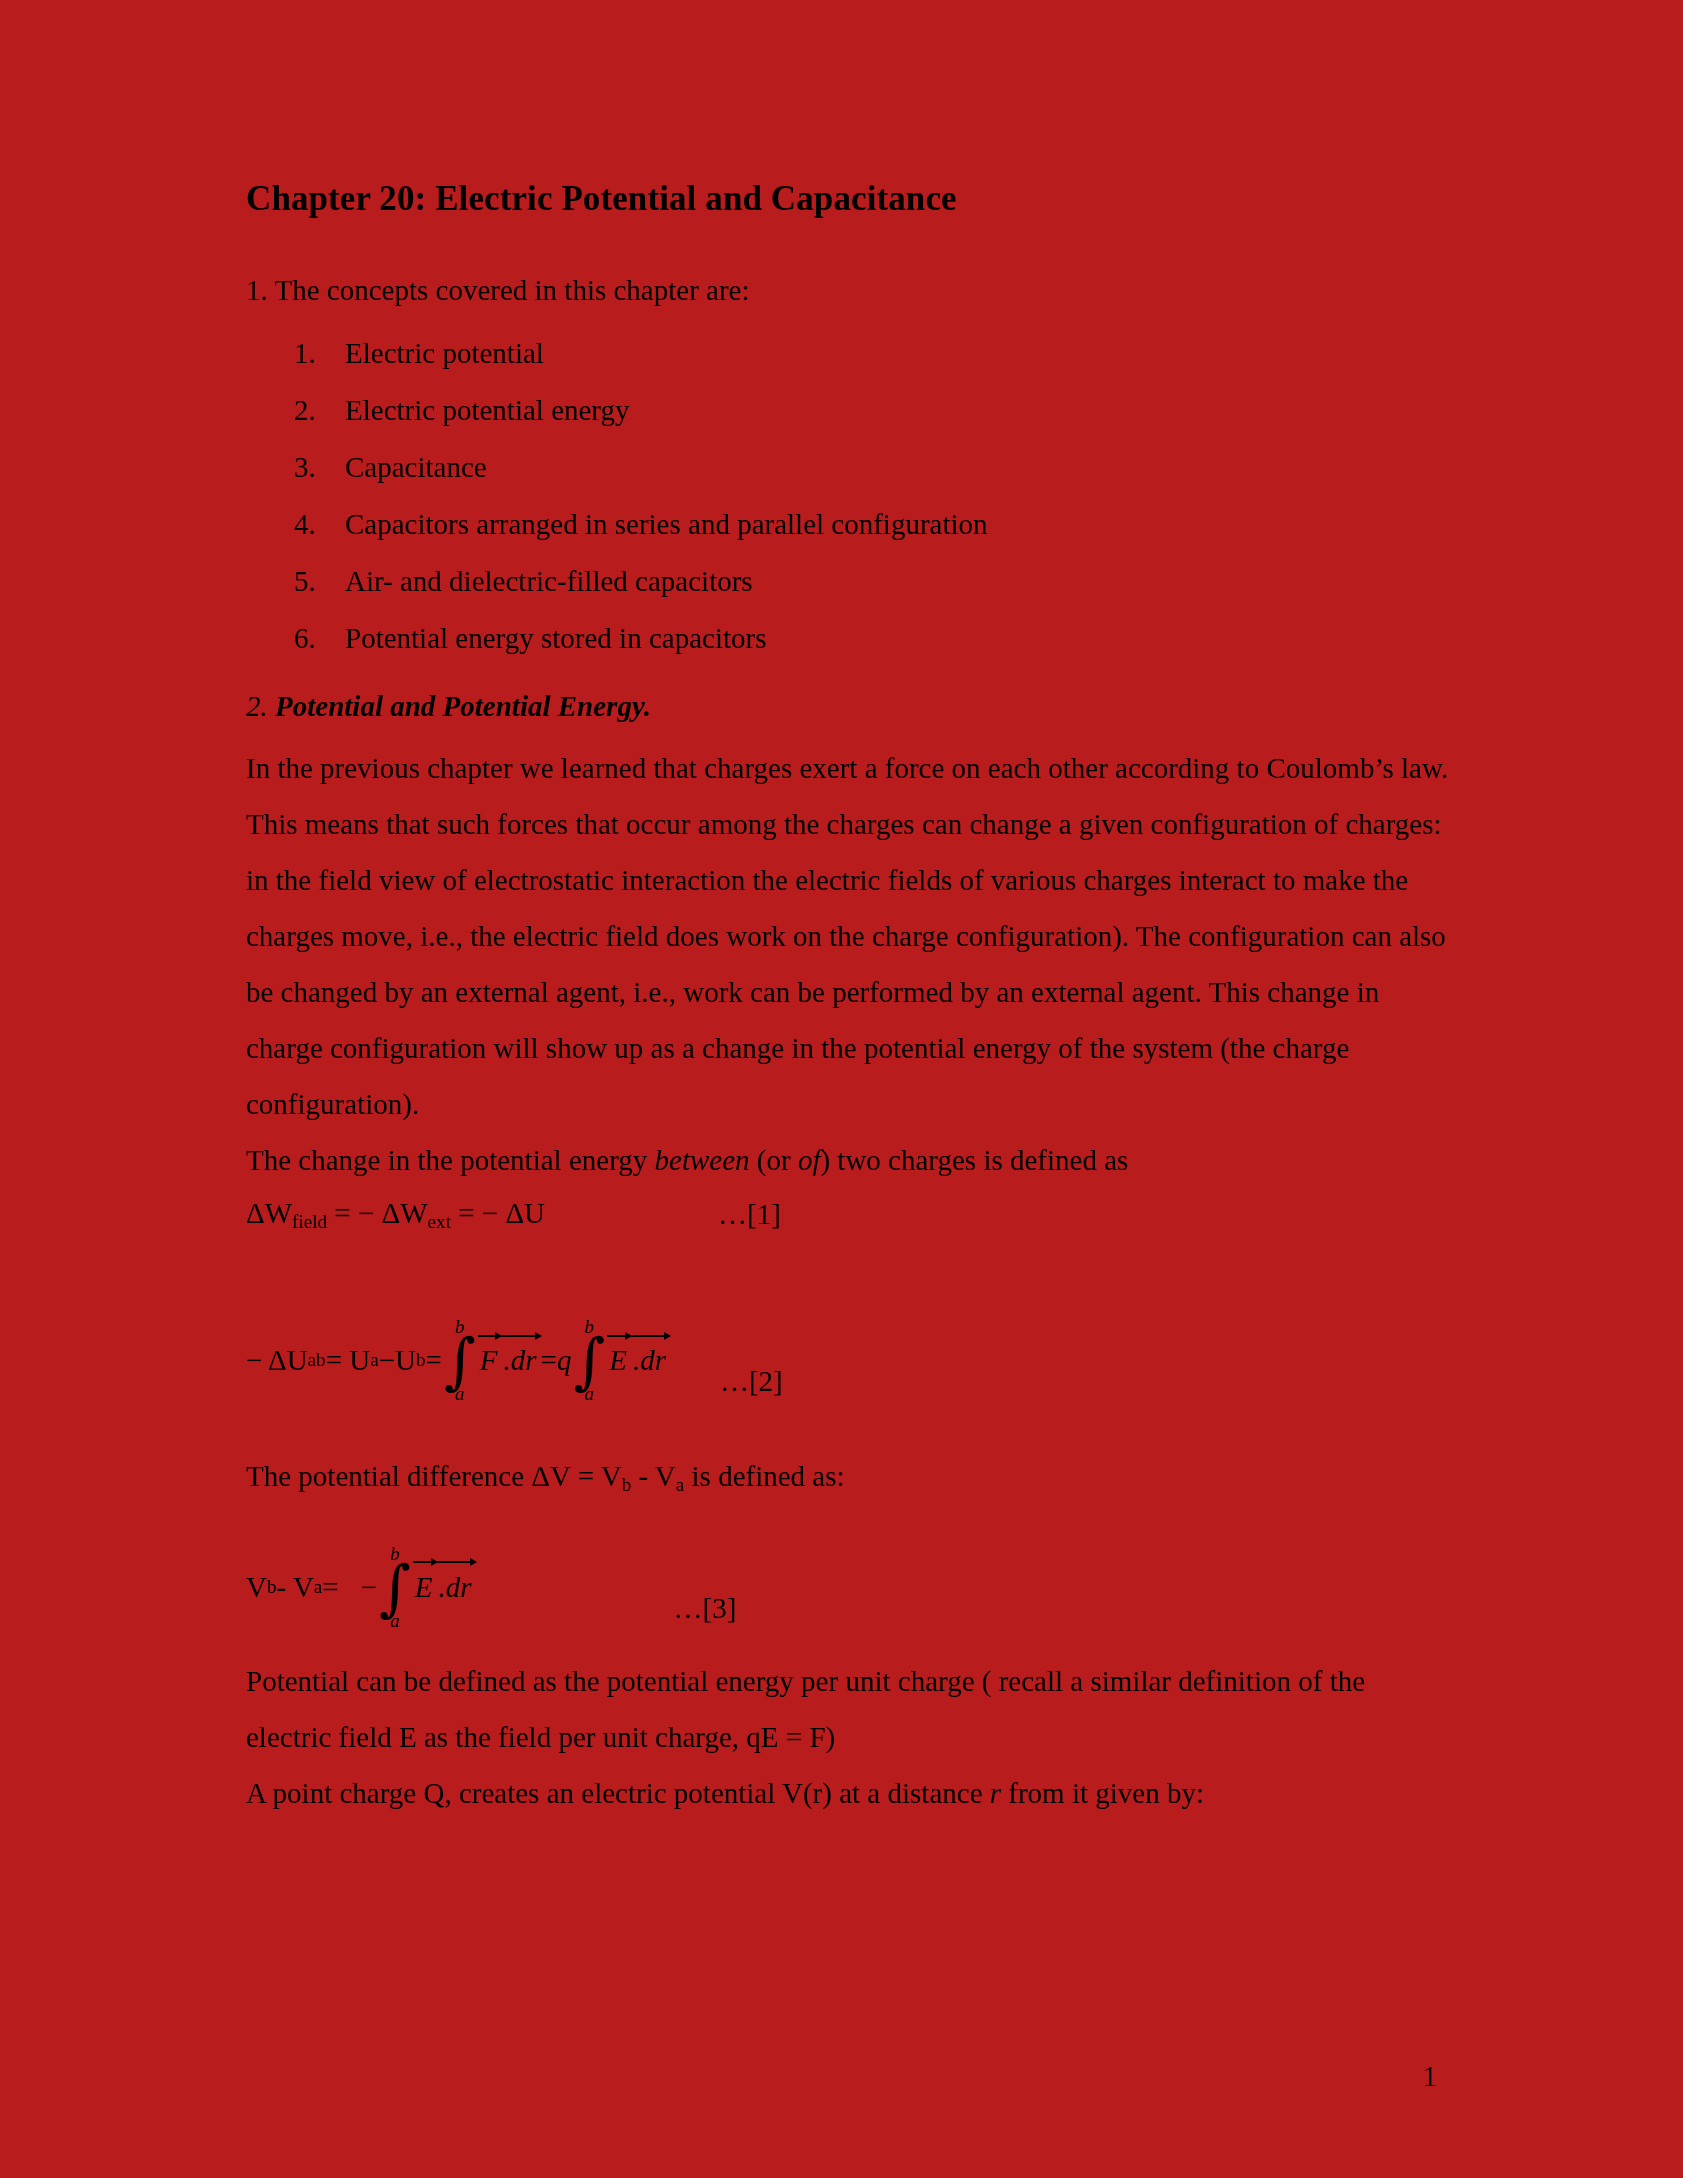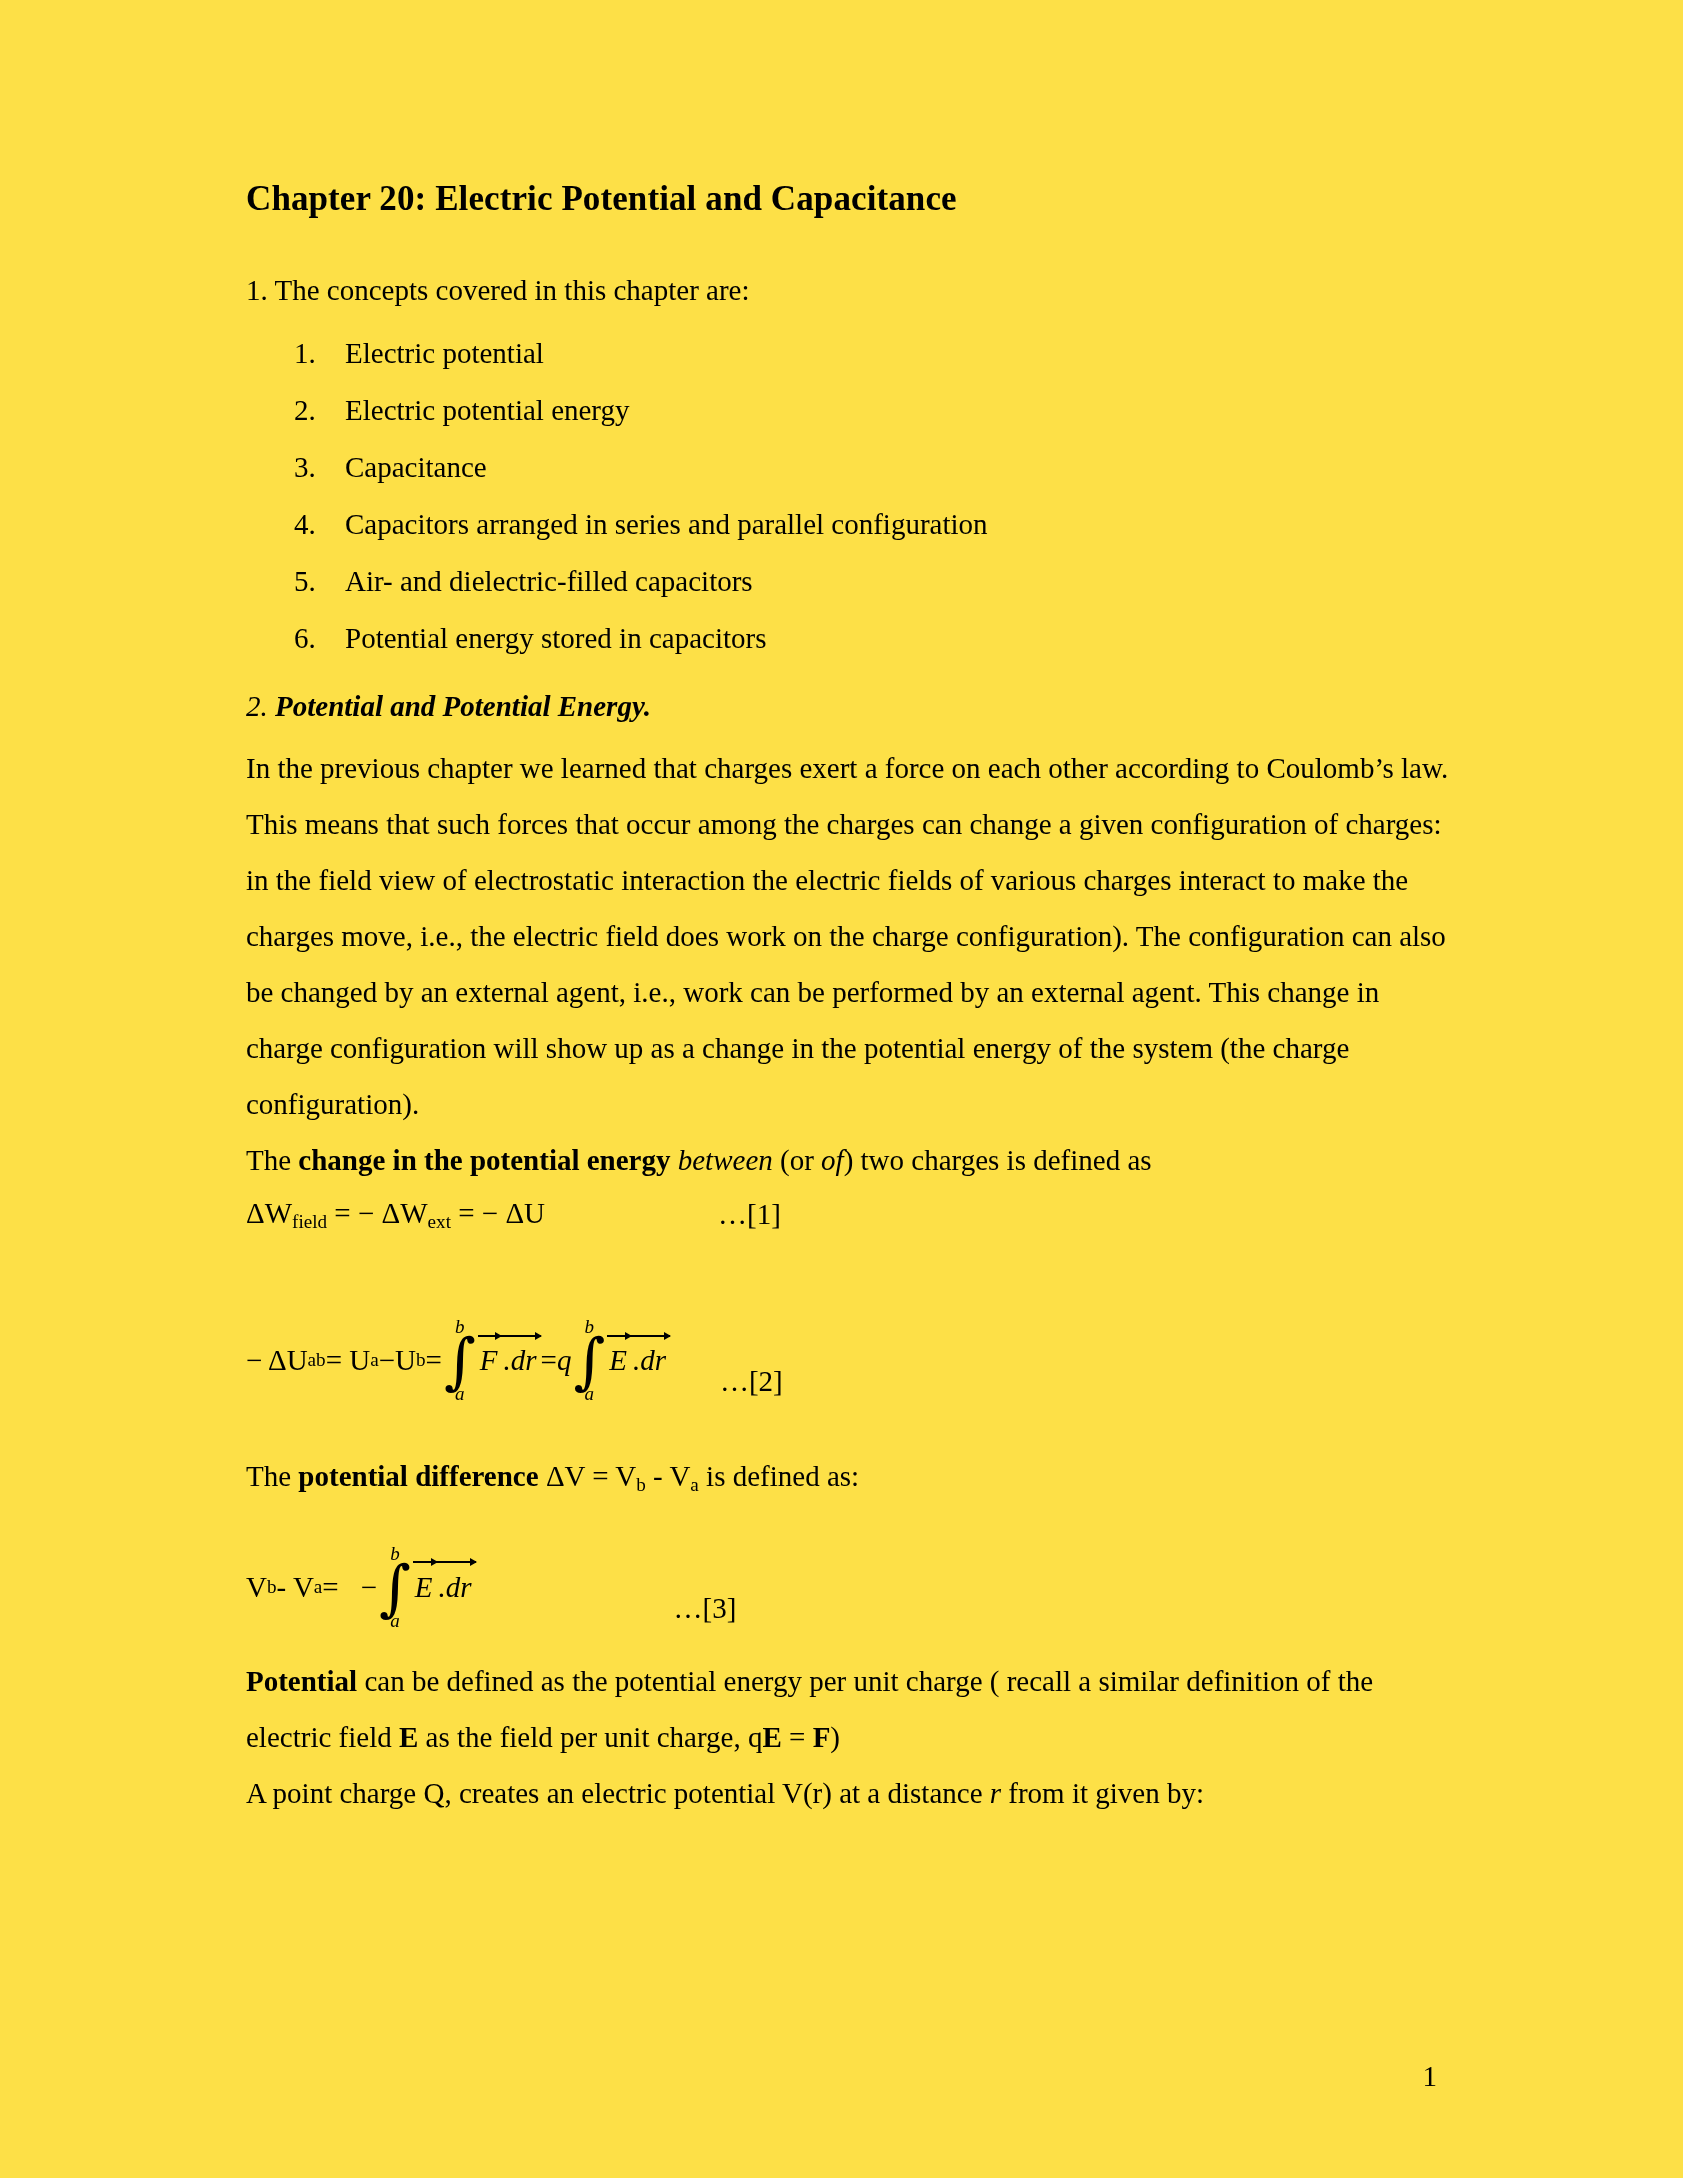--- a/index.html
+++ b/index.html
@@ -20,7 +20,7 @@
     left: 0; top: 0;
     width: 1683px;
     height: 2178px;
-    background: #fde047;
+    background: #b91c1c;
   }
   .content {
     position: absolute;

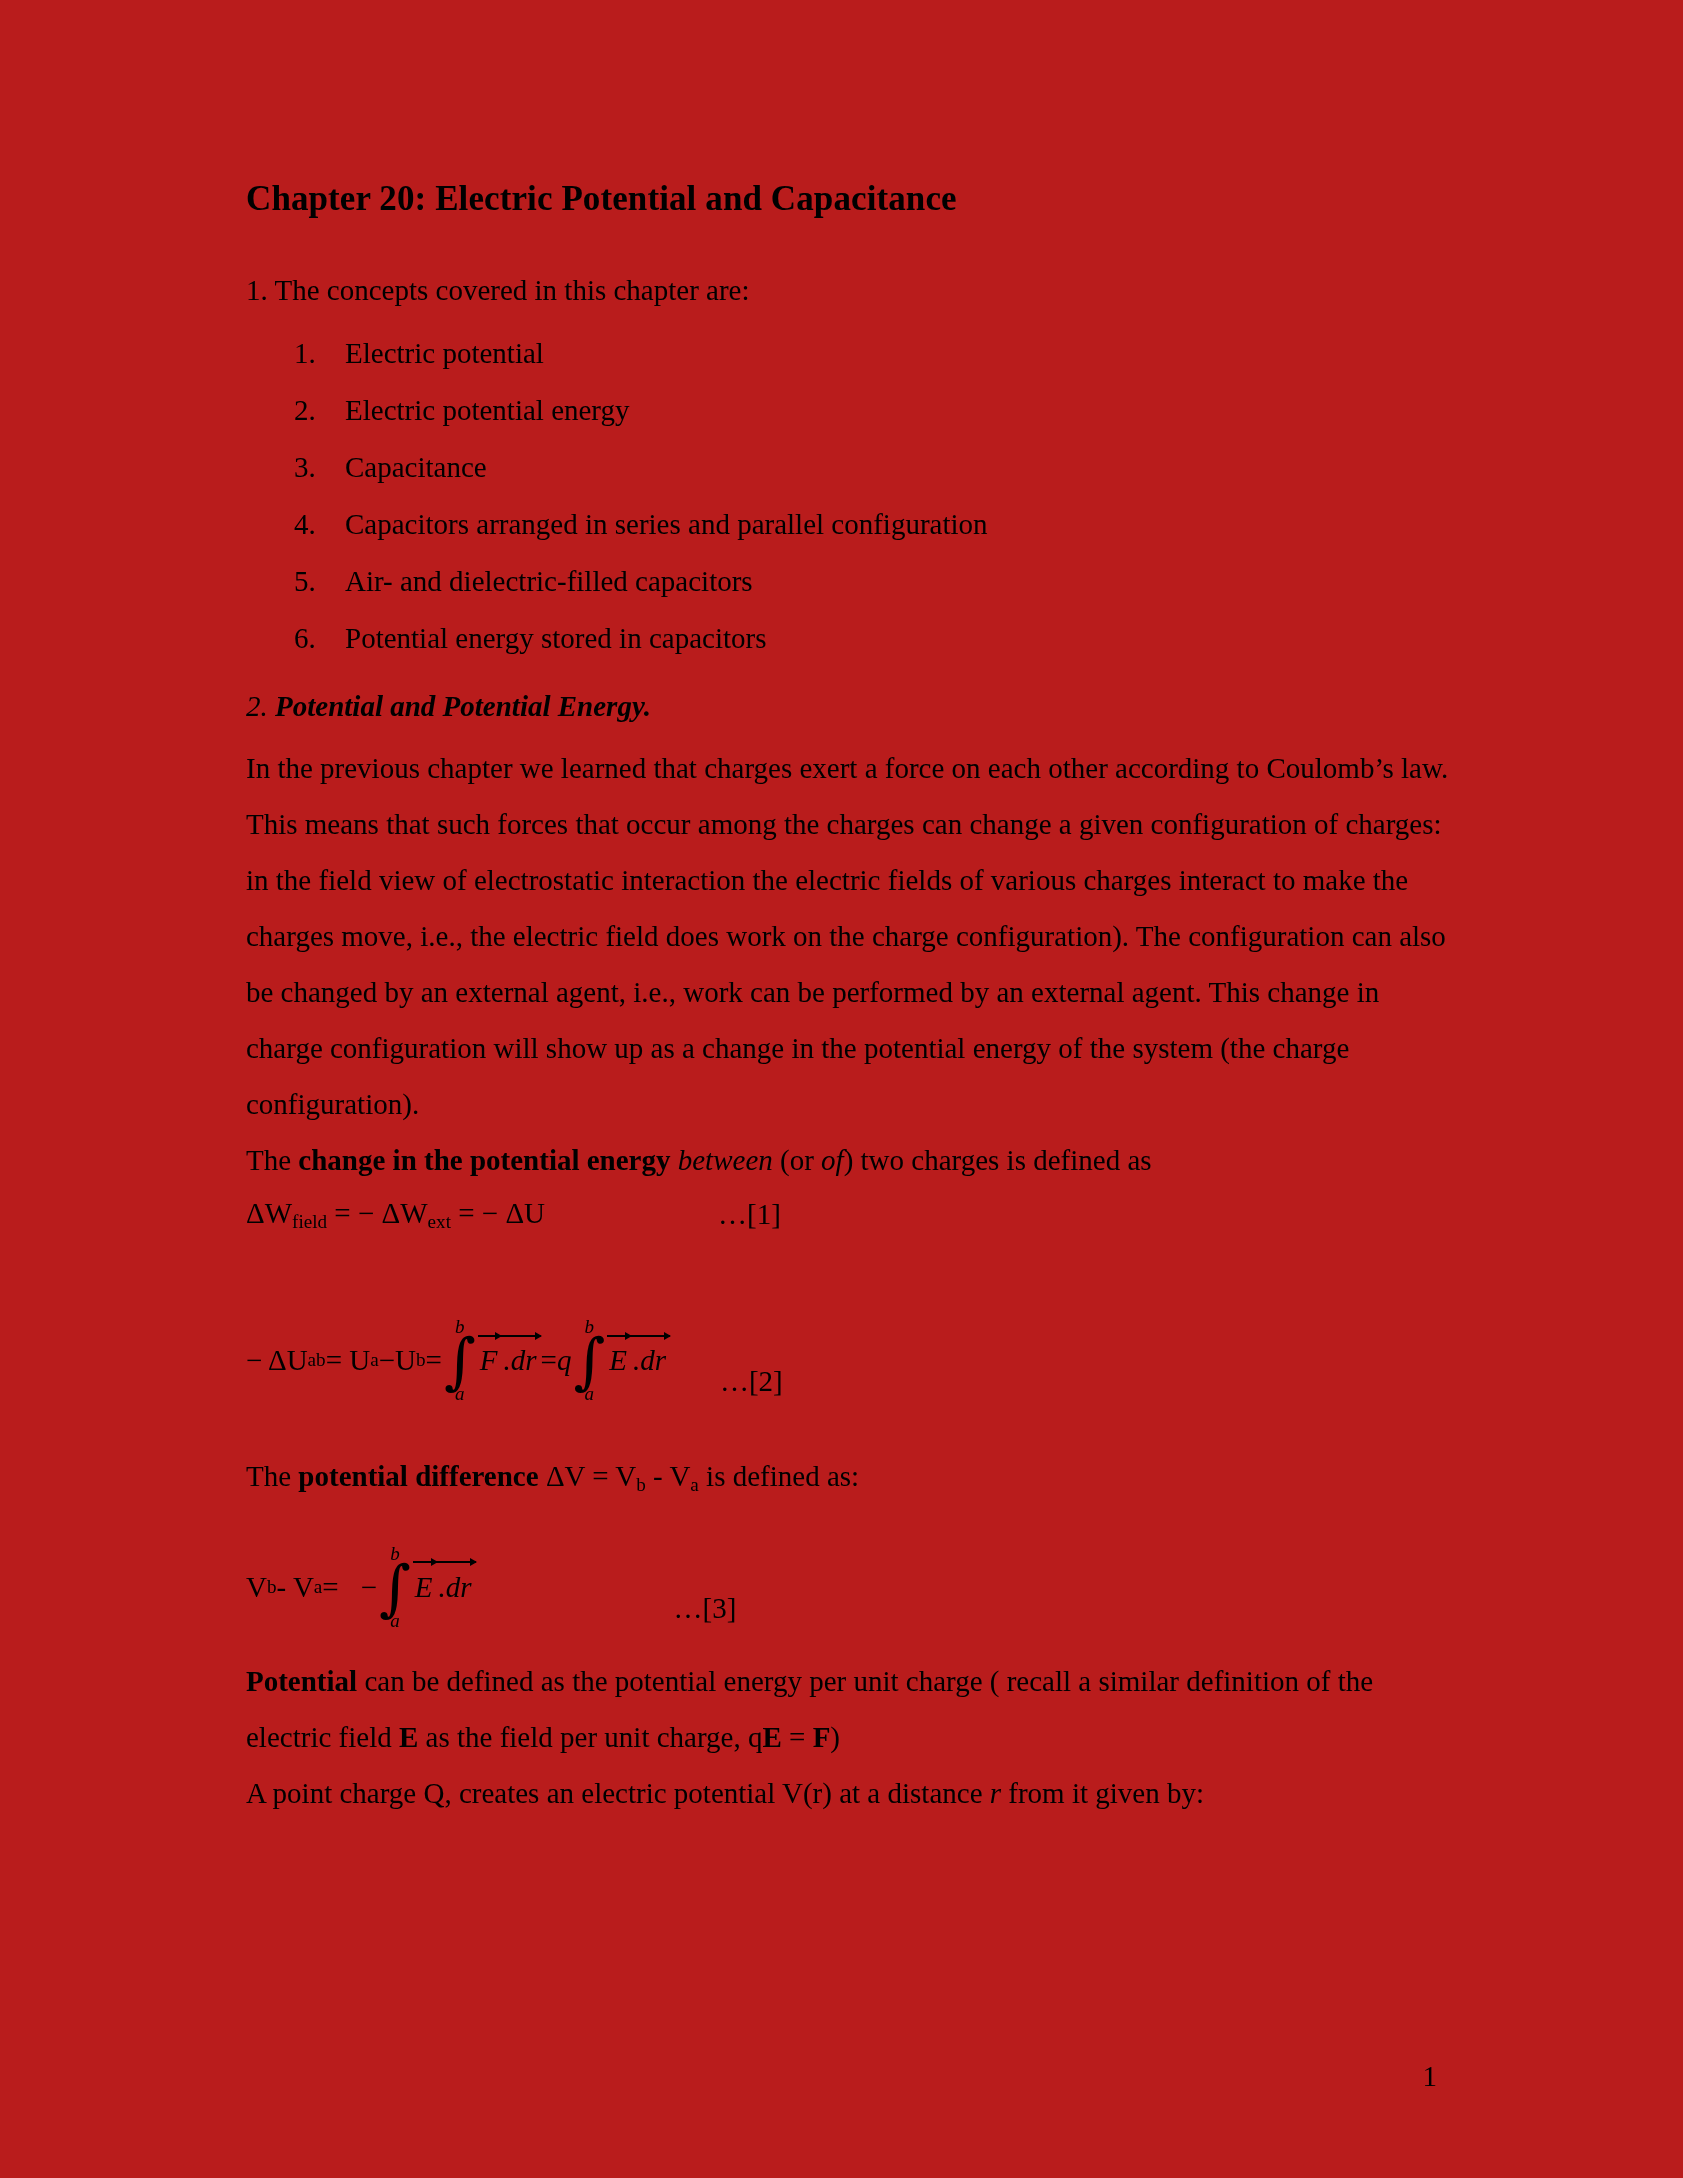--- a/index.html
+++ b/index.html
@@ -85,7 +85,7 @@
     line-height: 56px;
     margin: 0;
   }
-  b { font-weight: bold; }
+  b { font-weight: normal; }
   i { font-style: italic; }
 
   

